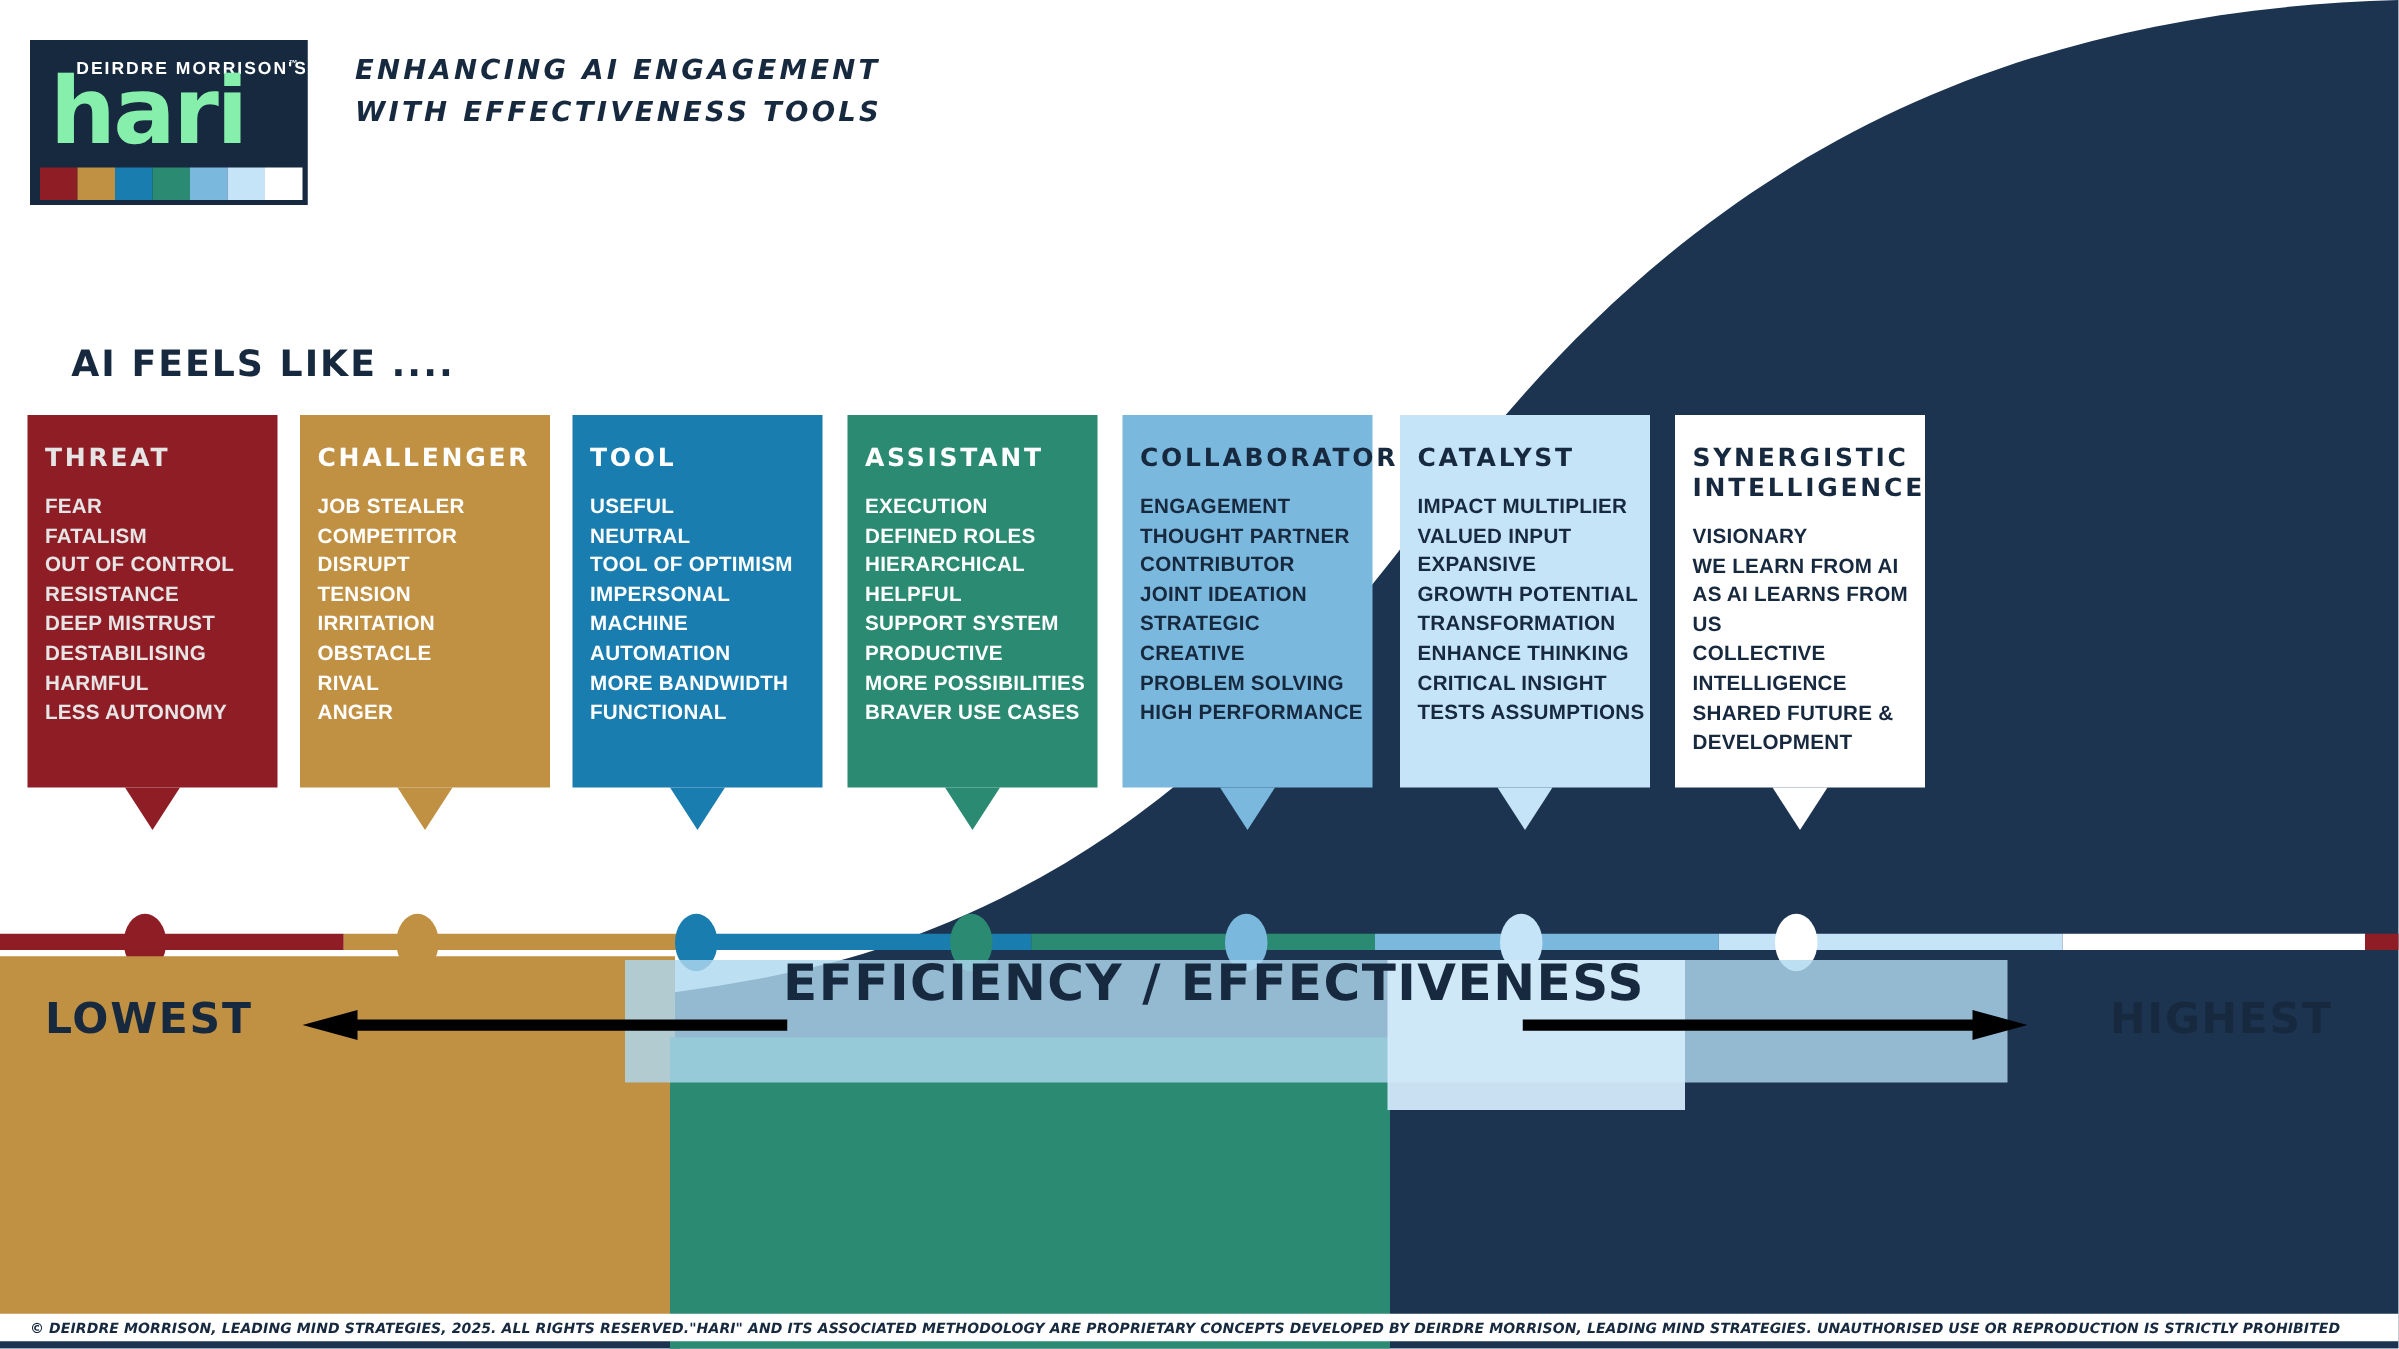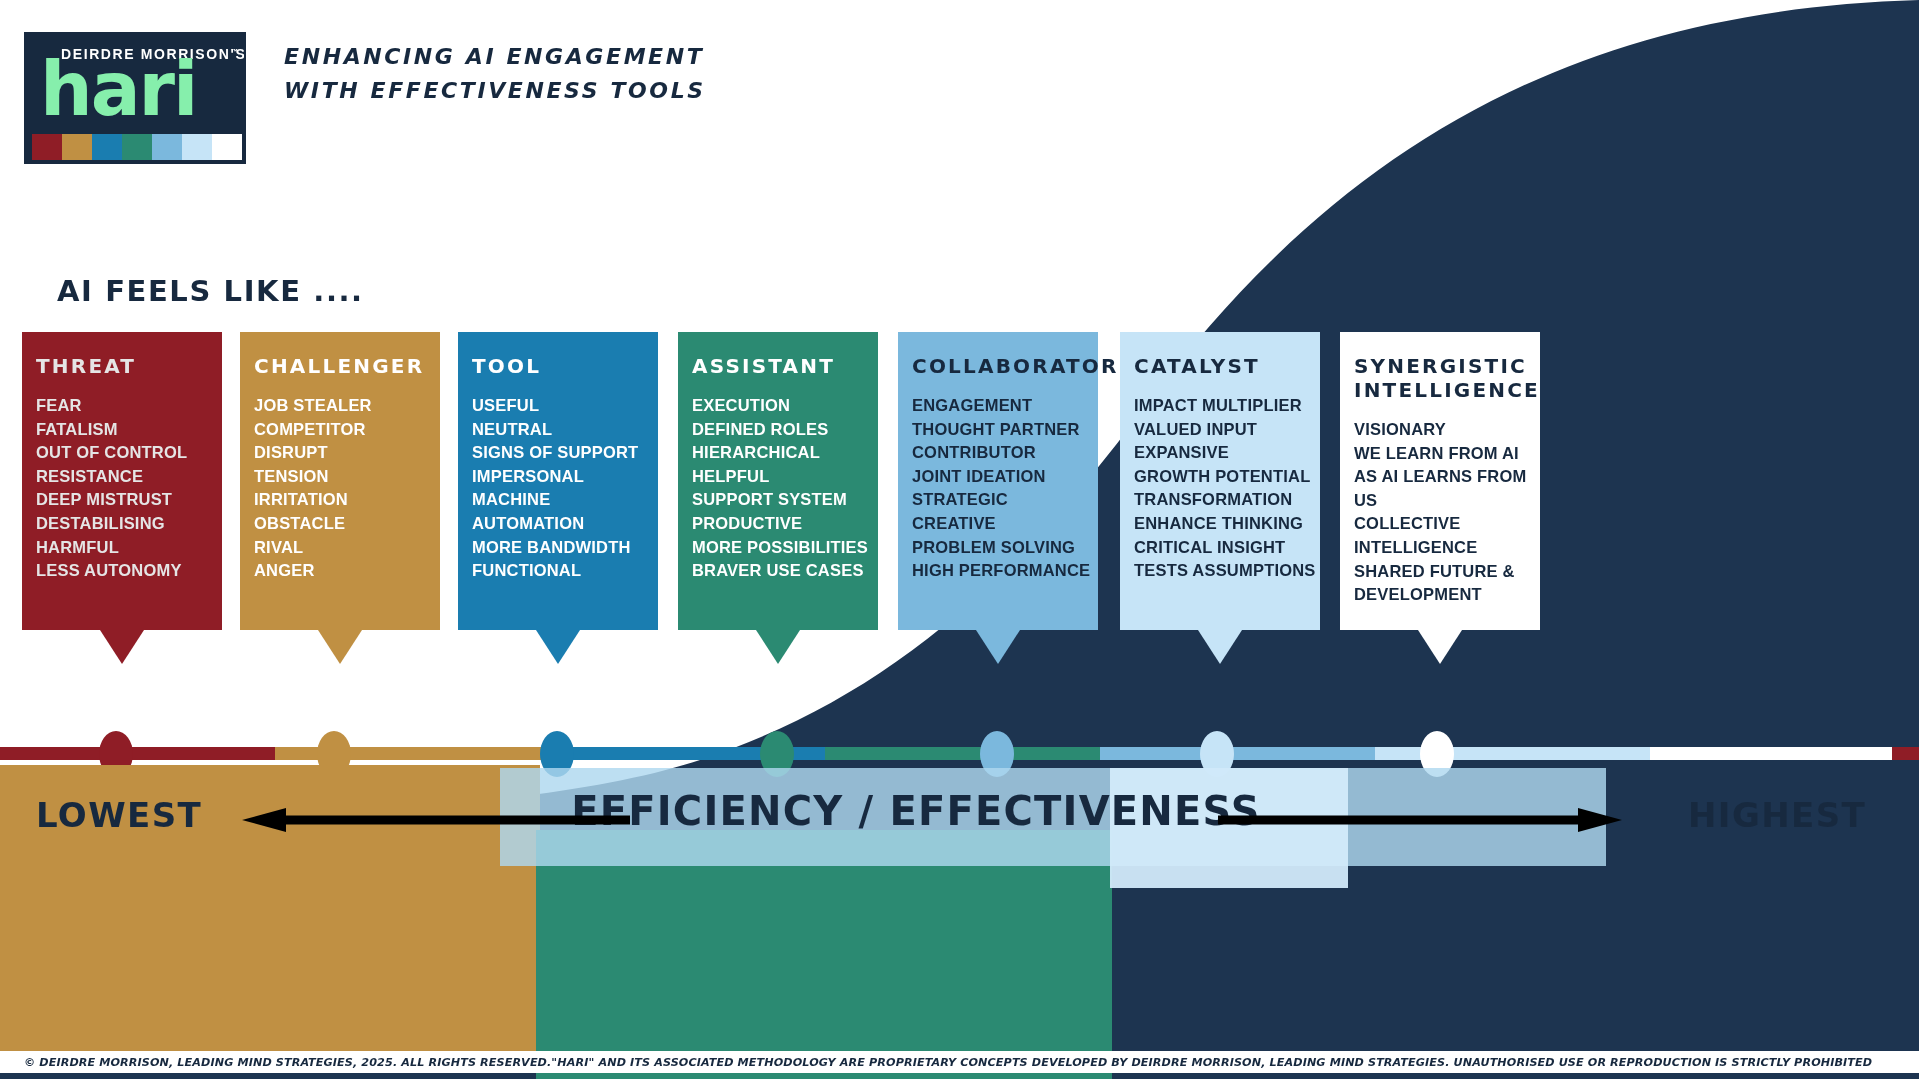--- a/index.html
+++ b/index.html
@@ -263,7 +263,7 @@
         <ul class="card-items">
           <li>USEFUL</li>
           <li>NEUTRAL</li>
-          <li>SIGNS OF SUPPORT</li>
+          <li>TOOL OF OPTIMISM</li>
           <li>IMPERSONAL</li>
           <li>MACHINE</li>
           <li>AUTOMATION</li>

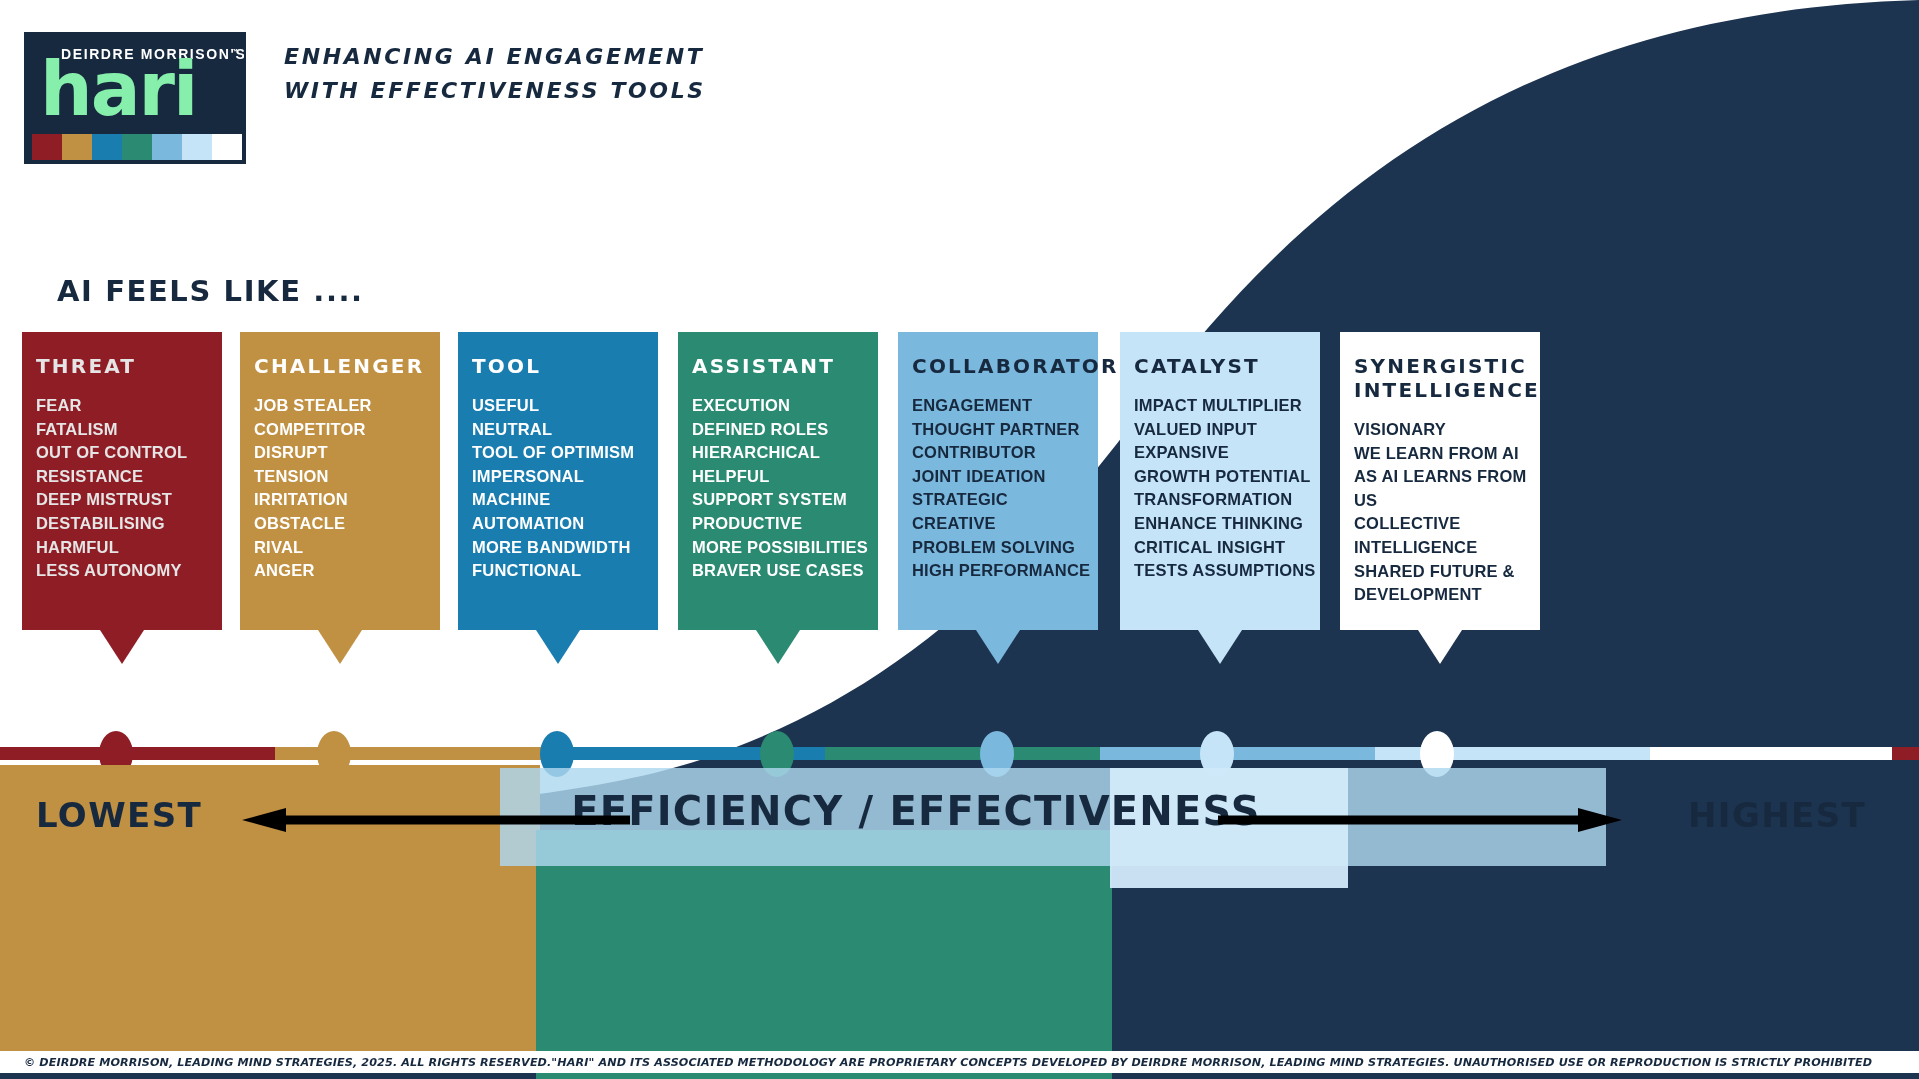--- a/index.html
+++ b/index.html
@@ -153,8 +153,8 @@
   }
 
   #eff-label {
-    position: absolute; left: 516px; top: 788px;
-    width: 800px; text-align: center;
+    position: absolute; left: 516px; top: 764px;
+    width: 800px; text-align: right;
     font-size: 40px; font-weight: 800; letter-spacing: 1.2px;
     color: #17293f;
     font-family: "DejaVu Sans", sans-serif;

